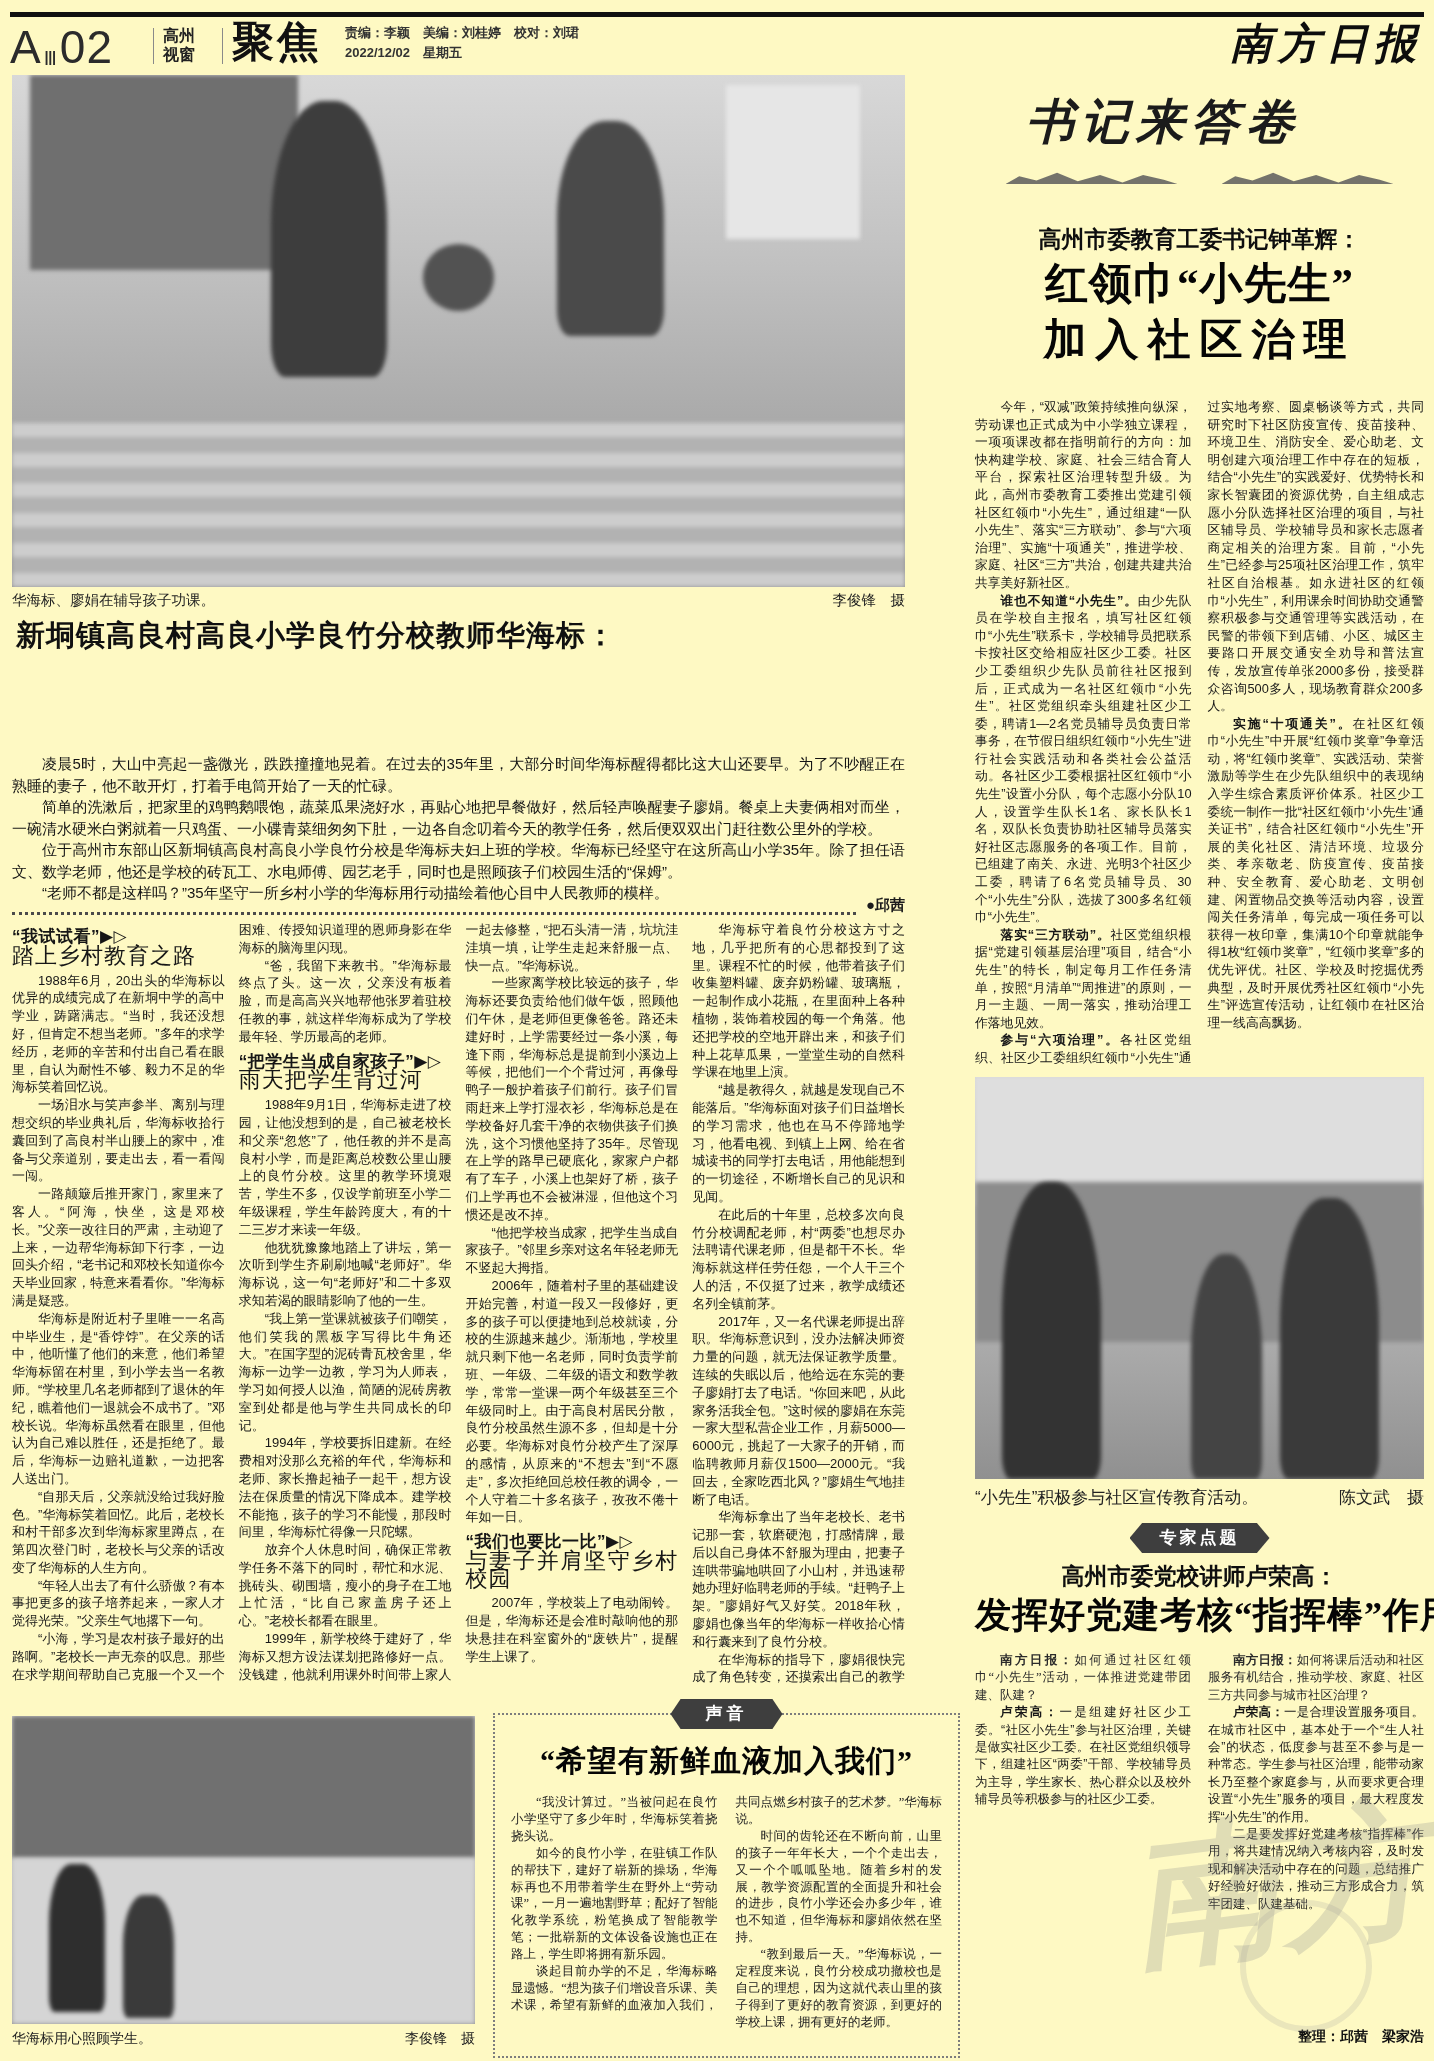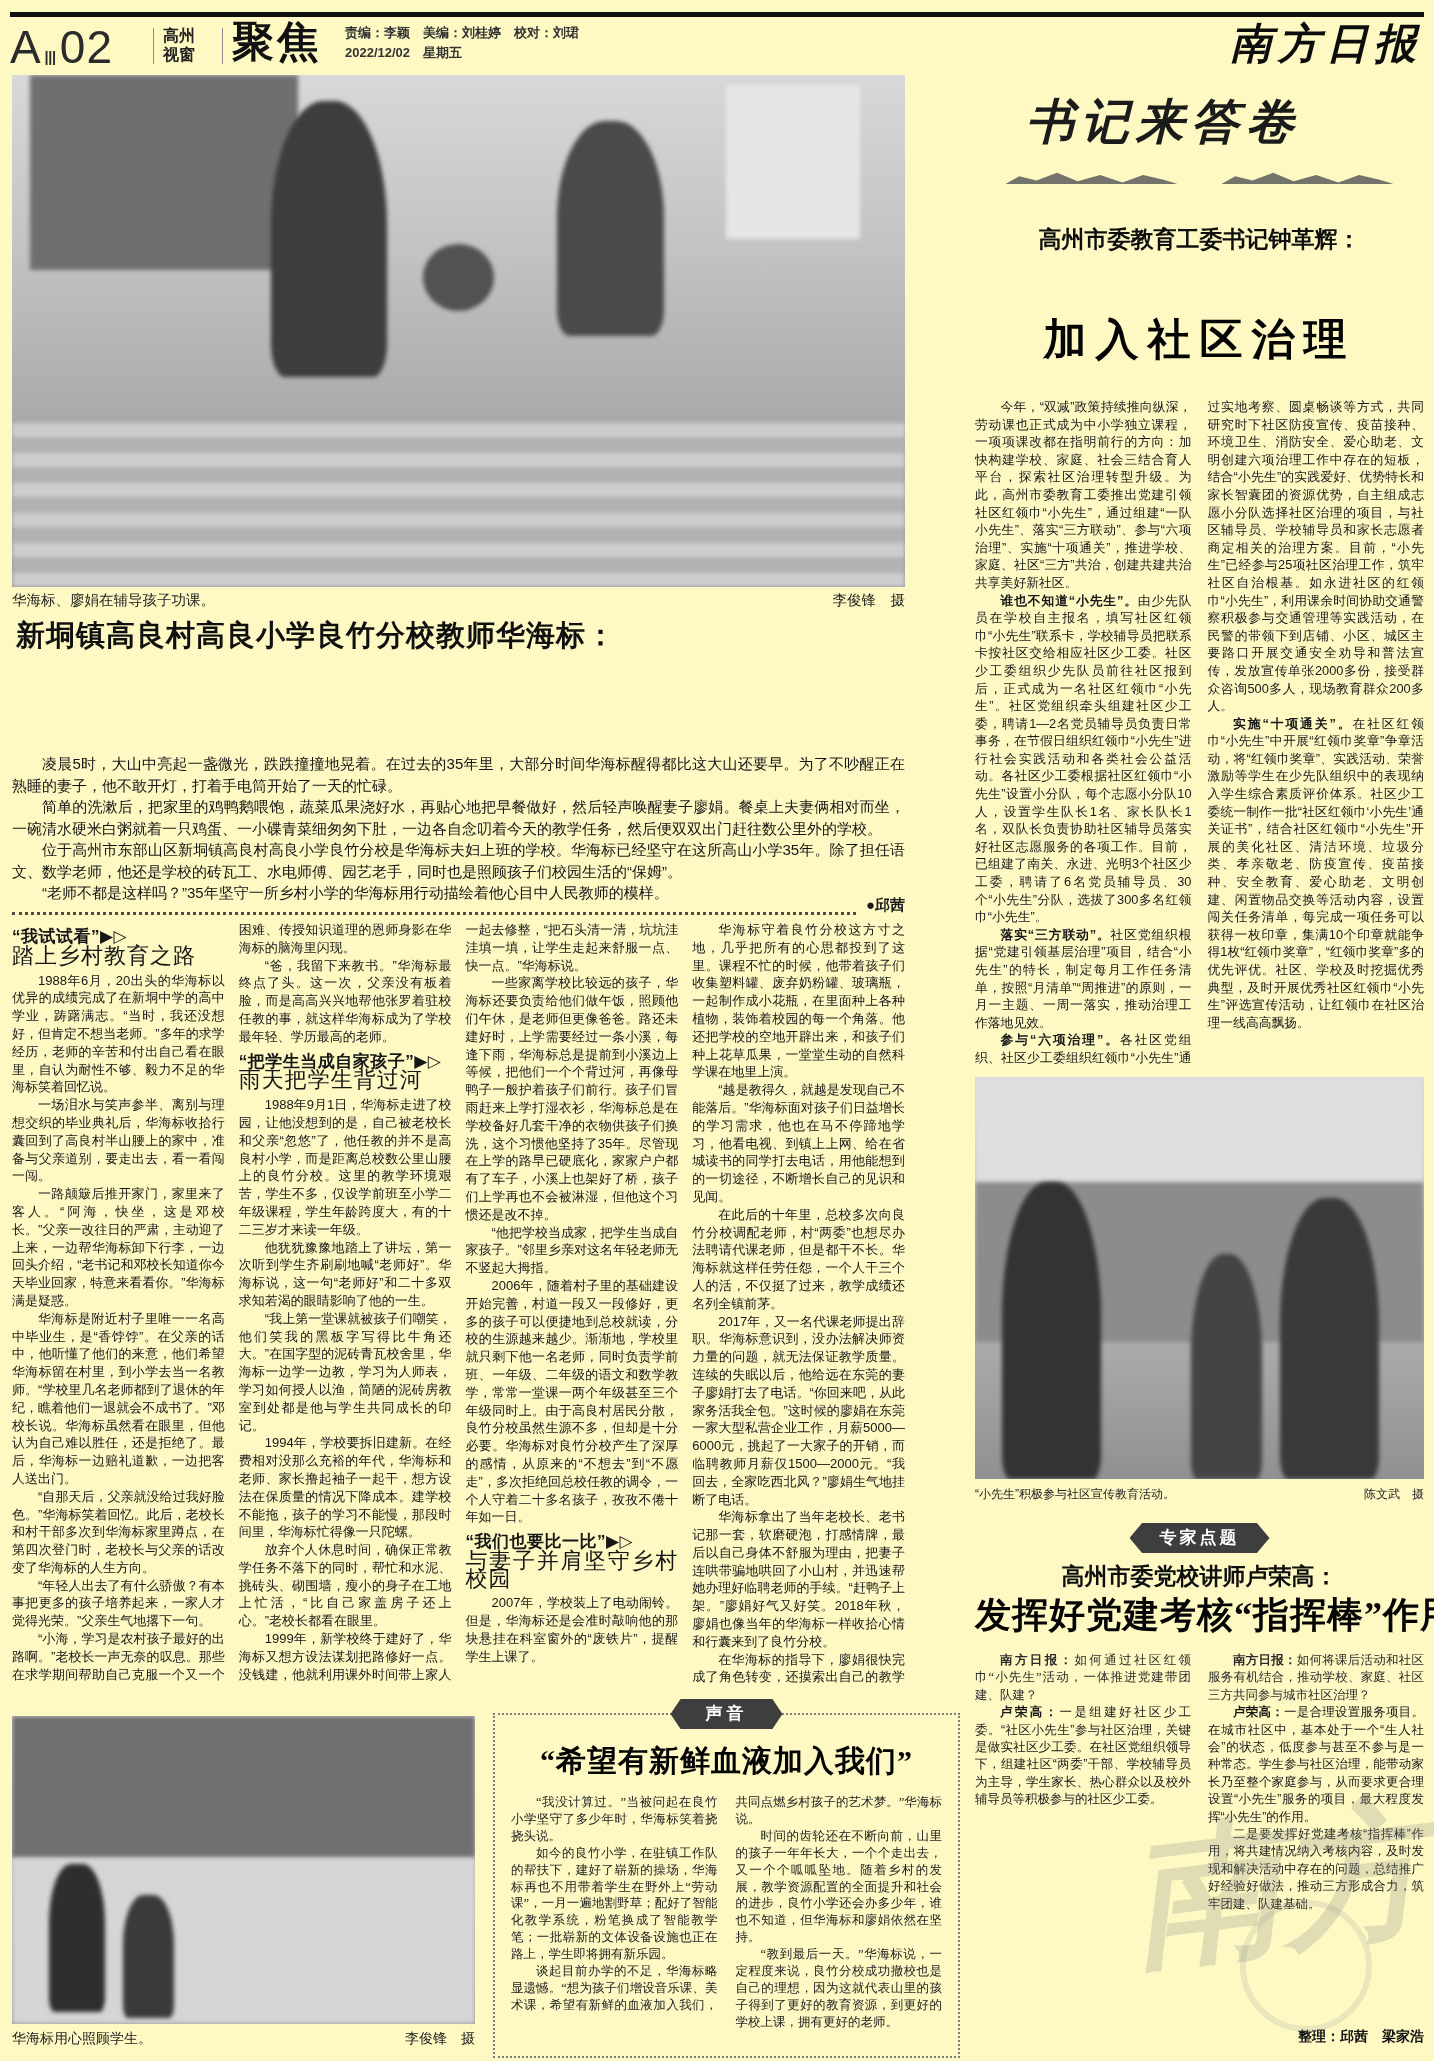--- a/index.html
+++ b/index.html
@@ -168,6 +168,7 @@
     <div class="mount"></div>
   </div>
   <div class="abs kicker2">高州市委教育工委书记钟革辉：</div>
+  <div class="abs h2l1">红领巾“小先生”</div>
   <div class="abs h2l1 h2l2">加入社区治理</div>
   <div class="abs art2">
       <p>今年，“双减”政策持续推向纵深，劳动课也正式成为中小学独立课程，一项项课改都在指明前行的方向：加快构建学校、家庭、社会三结合育人平台，探索社区治理转型升级。为此，高州市委教育工委推出党建引领社区红领巾“小先生”，通过组建“一队小先生”、落实“三方联动”、参与“六项治理”、实施“十项通关”，推进学校、家庭、社区“三方”共治，创建共建共治共享美好新社区。</p>

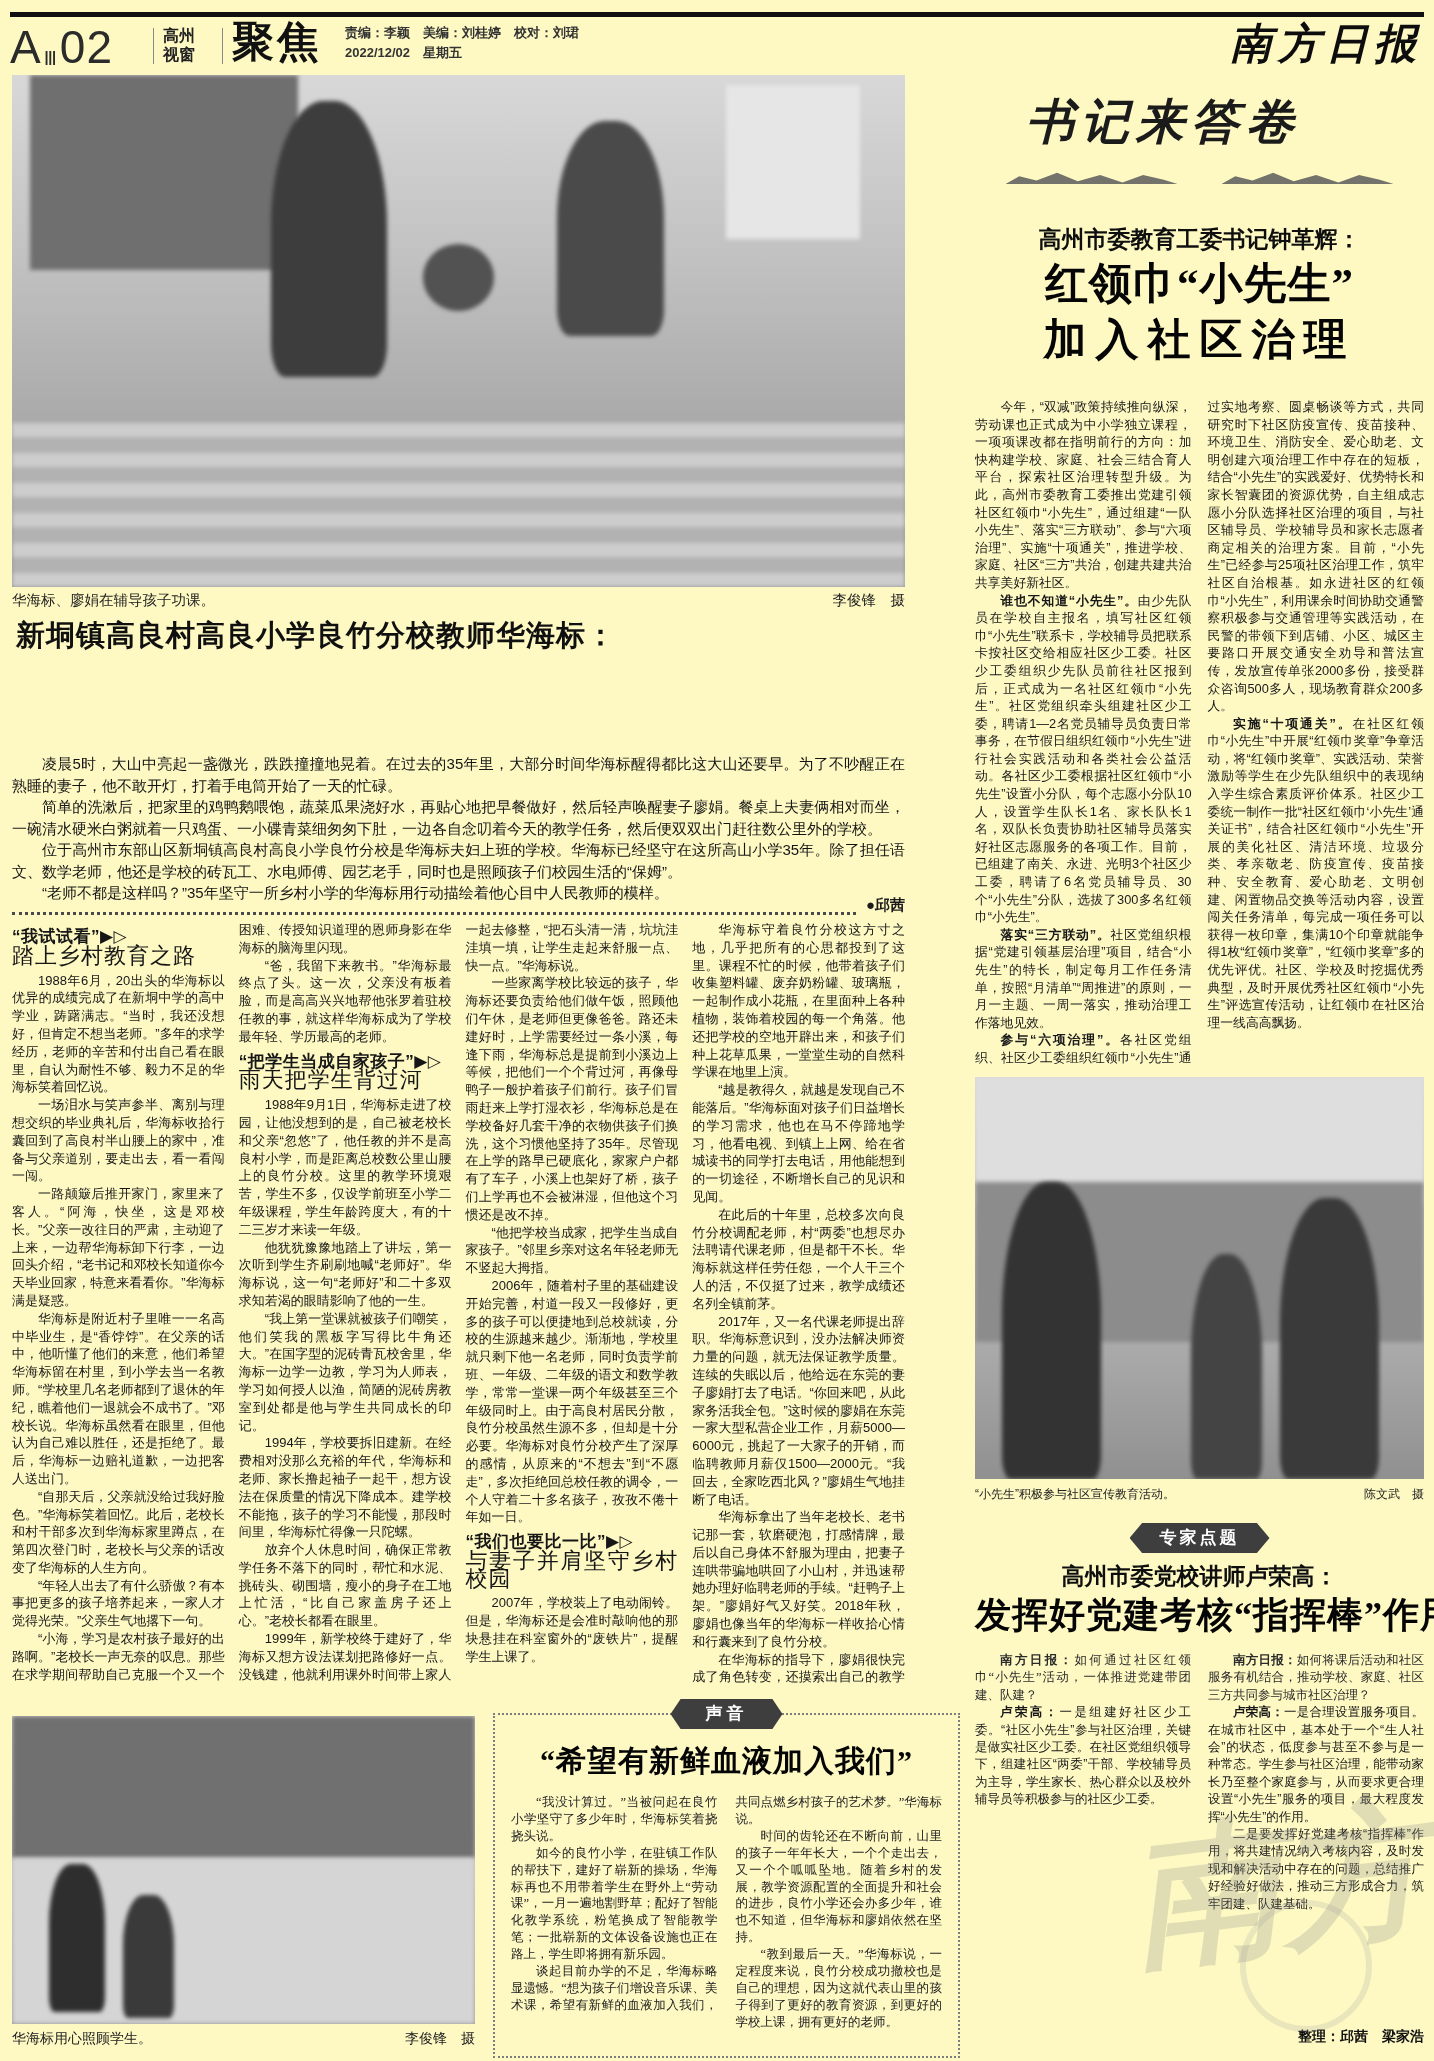--- a/index.html
+++ b/index.html
@@ -64,7 +64,7 @@
   .art2 p{margin:0;text-indent:2em;}
   .art2 b{font-weight:800;}
   .photo3{left:975px;top:1077px;width:449px;height:402px;}
-  .cap3{left:975px;top:1486px;width:449px;font-size:12px;}
+  .cap3{left:975px;top:1486px;width:449px;font-size:17px;}
   
   .ebadgewrap{left:975px;top:1523px;width:449px;text-align:center;}
   .ebadge{display:inline-block;width:140px;height:30px;font-size:17px;line-height:30px;letter-spacing:3px;}

